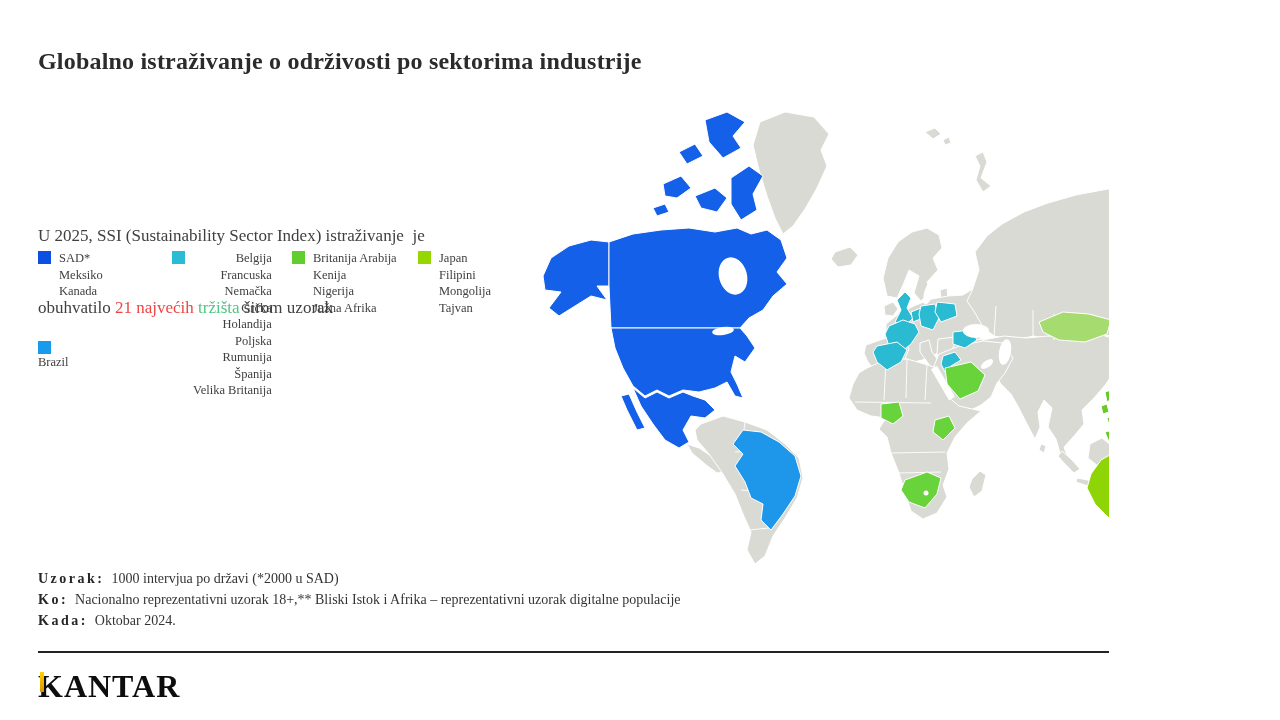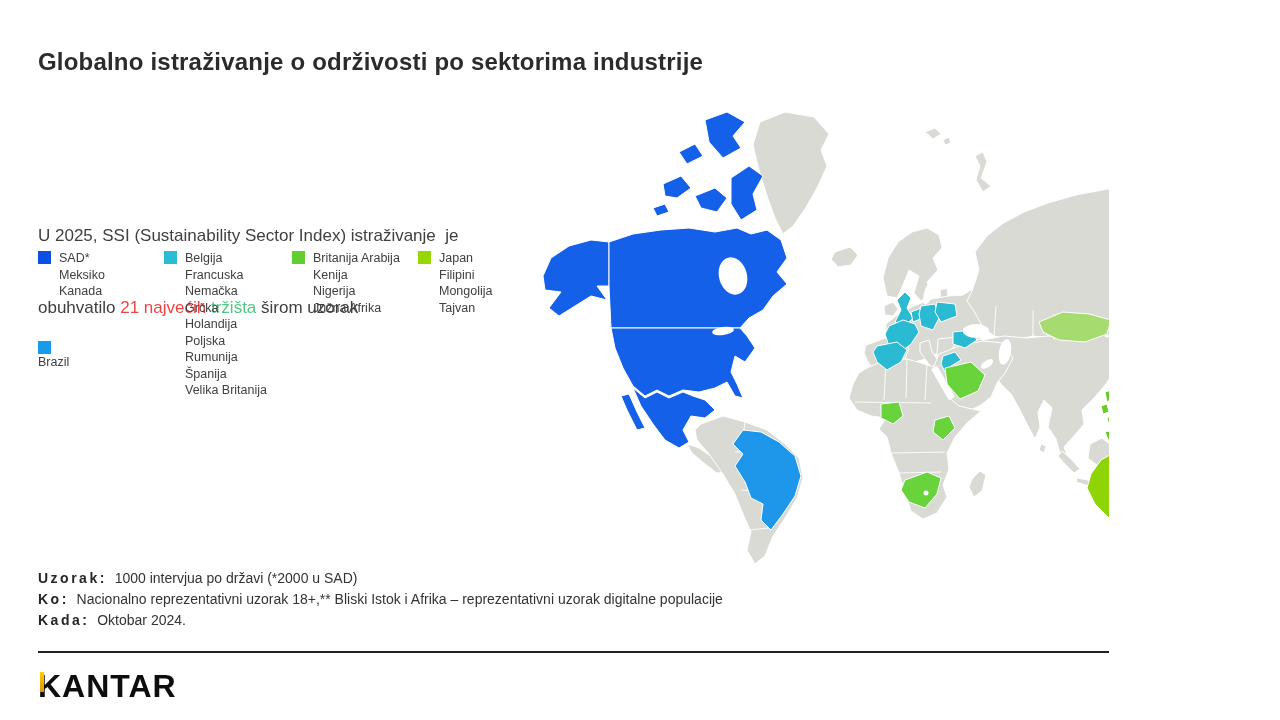--- a/index.html
+++ b/index.html
@@ -4,7 +4,7 @@
 <style>
   html,body{margin:0;padding:0;background:#fff;}
   .slide{position:relative;width:1109px;height:720px;background:#ffffff;overflow:hidden;
-         font-family:Liberation Sans, sans-serif;color:#404040;}
+         font-family:Liberation Serif, serif;color:#404040;}
   .title{position:absolute;left:38px;top:48px;font-size:24px;font-weight:bold;color:#2b2b2b;letter-spacing:.2px;}
   .intro{position:absolute;left:38px;top:176px;width:500px;font-size:17px;line-height:24px;color:#3f3f3f;white-space:pre-wrap;}
   .intro .hl-blue{color:#ef4444;}

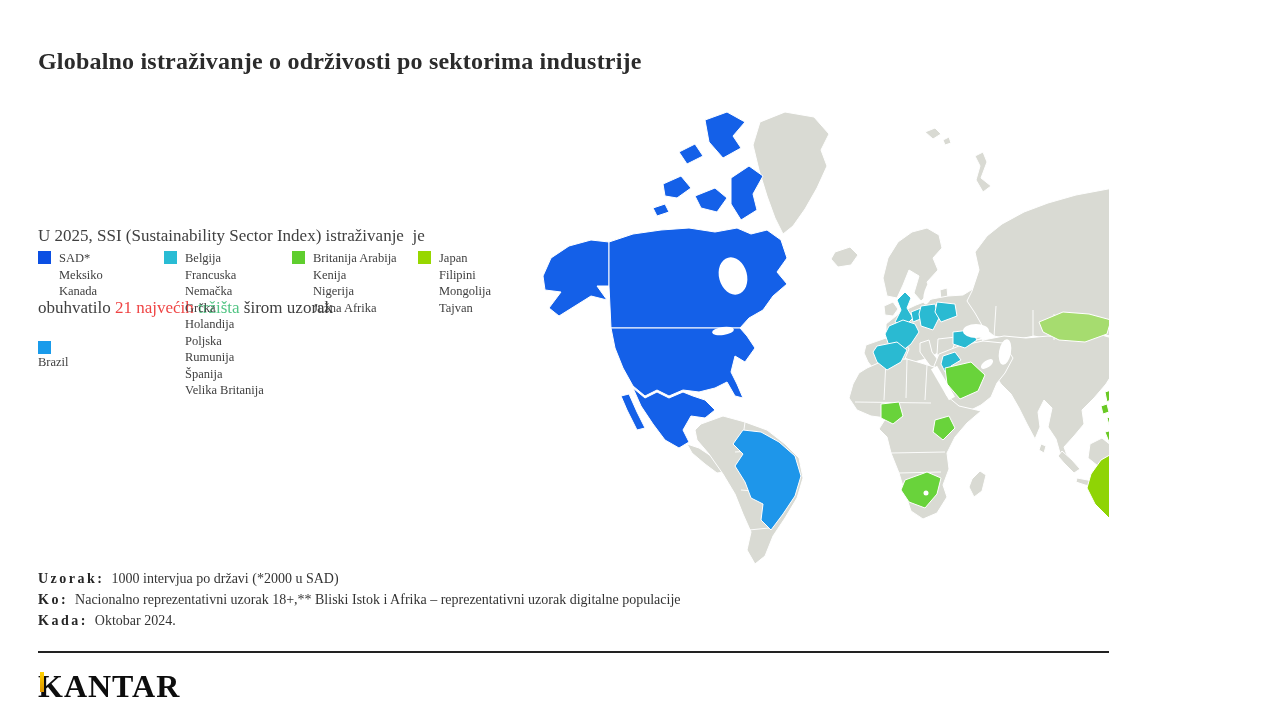--- a/index.html
+++ b/index.html
@@ -49,7 +49,7 @@
     <div>Brazil</div>
   </div>
 
-  <div class="legend-col" style="left:164px;">
+  <div class="legend-col" style="left:172px;text-align:right;">
     <div class="legend-group">
       <div class="legend-swatch" style="background: rgb(41, 188, 212);"></div>
       <div>

